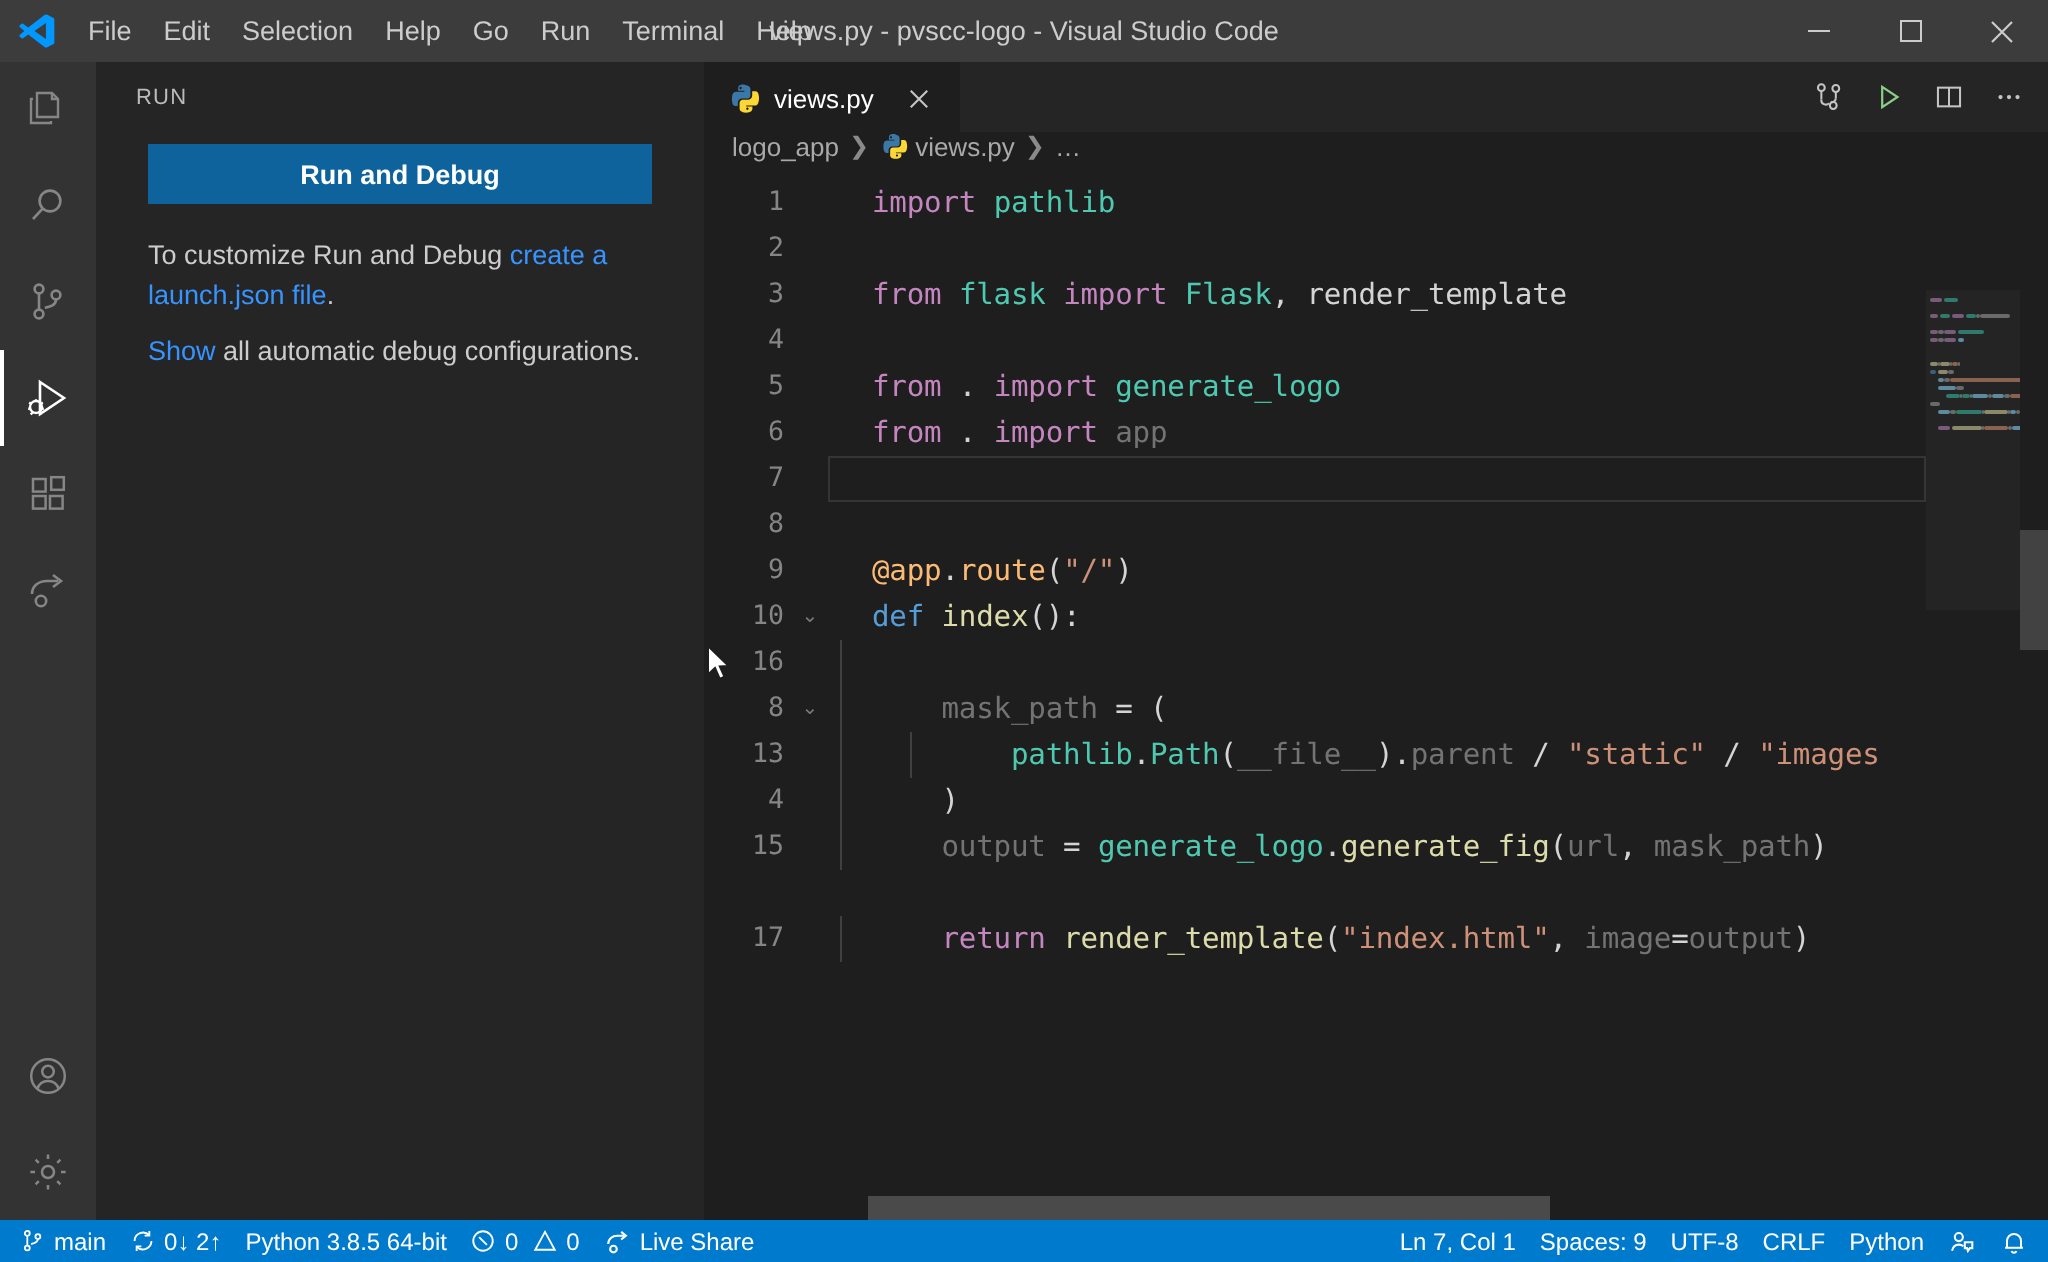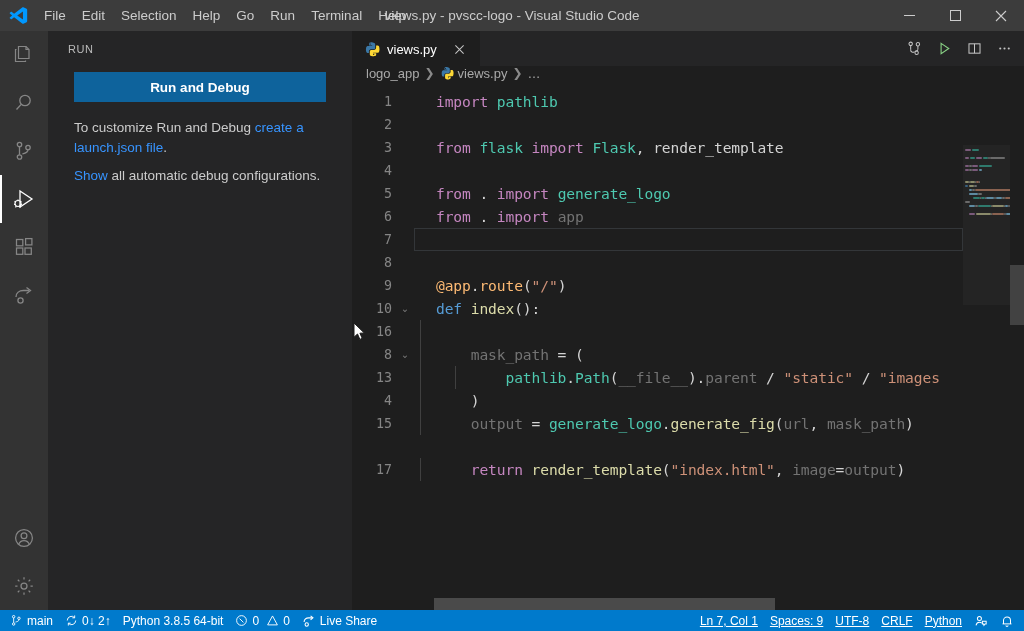--- a/index.html
+++ b/index.html
@@ -157,7 +157,7 @@
     padding: 0 6px; white-space: nowrap; cursor: pointer;
   }
   .sb-left { display: flex; align-items: center; padding-left: 4px; }
-  .sb-right { margin-left: auto; display: flex; align-items: center; padding-right: 4px; text-decoration: underline; }
+  .sb-right { margin-left: auto; display: flex; align-items: center; padding-right: 4px; }
   .sb-ico { display: inline-flex; align-items: center; }
 
   

